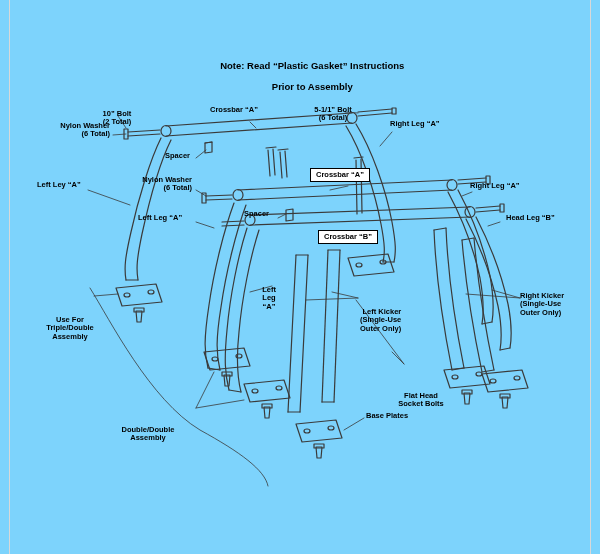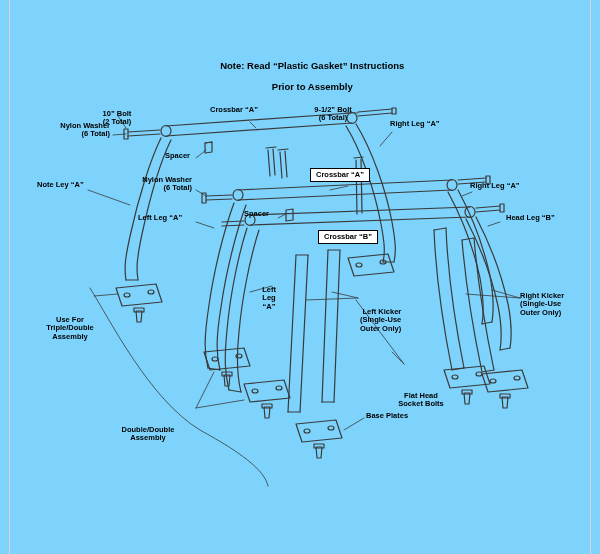--- a/index.html
+++ b/index.html
@@ -279,7 +279,7 @@
   <div class="lbl cap cap-c" style="left:86px; top:90px; width:62px;">10” Bolt
 (2 Total)</div>
 
-  <div class="lbl cap cap-c" style="left:296px; top:86px; width:74px;">9-1/2” Bolt
+  <div class="lbl cap cap-c" style="left:296px; top:86px; width:74px;">5-1/1” Bolt
 (6 Total)</div>
 
   <div class="lbl cap cap-r" style="left:30px; top:122px; width:80px;">Nylon Washer

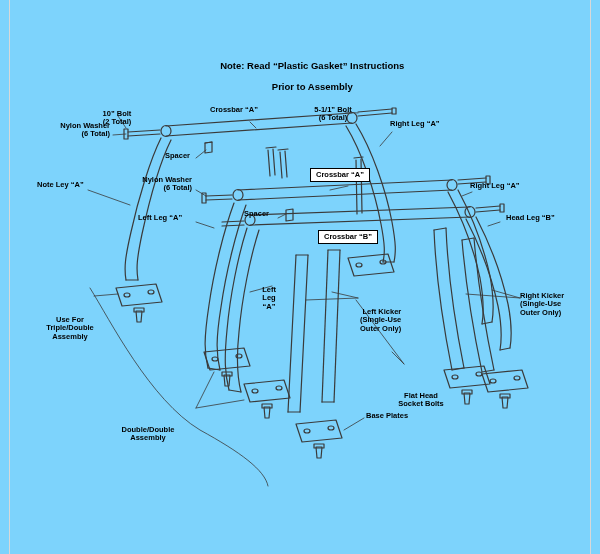--- a/index.html
+++ b/index.html
@@ -291,7 +291,7 @@
 
   <div class="lbl cap" style="left:165px; top:152px;">Spacer</div>
 
-  <div class="lbl cap" style="left:37px; top:181px;">Note Ley “A”</div>
+  <div class="lbl cap" style="left:37px; top:181px;">Left Ley “A”</div>
 
   <div class="lbl cap cap-r" style="left:112px; top:176px; width:80px;">Nylon Washer
 (6 Total)</div>

